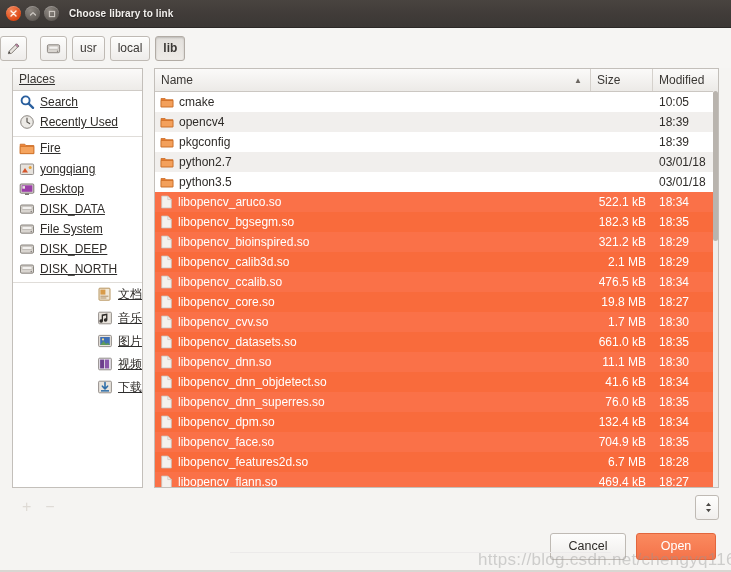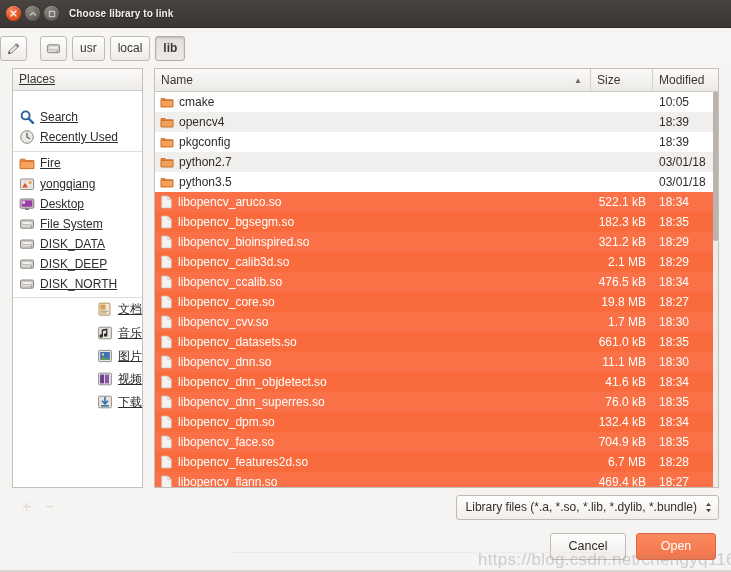--- a/index.html
+++ b/index.html
@@ -116,7 +116,7 @@
     border-bottom: 1px solid #cfcbc6;
     flex: none;
   }
-  .places-list { flex: 1 1 auto; padding-top: 16px; overflow: hidden; }
+  .places-list { flex: 1 1 auto; padding-top: 1px; overflow: hidden; }
   .place {
     height: 20px;
     display: flex;

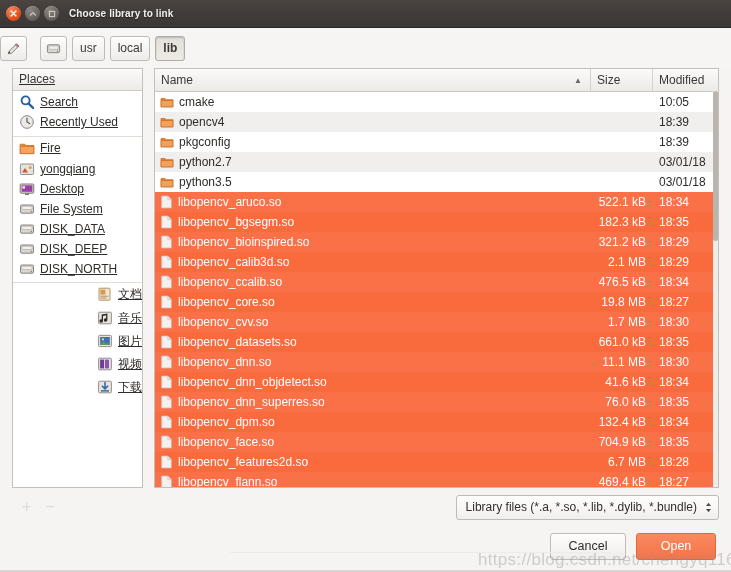--- a/index.html
+++ b/index.html
@@ -381,7 +381,7 @@
                 <circle cx="12.3" cy="10.6" r="0.8" fill="#8a8580"></circle>
               </svg>
             </span>
-            <span>File System</span>
+            <span>DISK_DATA</span>
           </div>
           <div class="place">
             <span>
@@ -391,7 +391,7 @@
                 <circle cx="12.3" cy="10.6" r="0.8" fill="#8a8580"></circle>
               </svg>
             </span>
-            <span>DISK_DATA</span>
+            <span>File System</span>
           </div>
           <div class="place">
             <span>

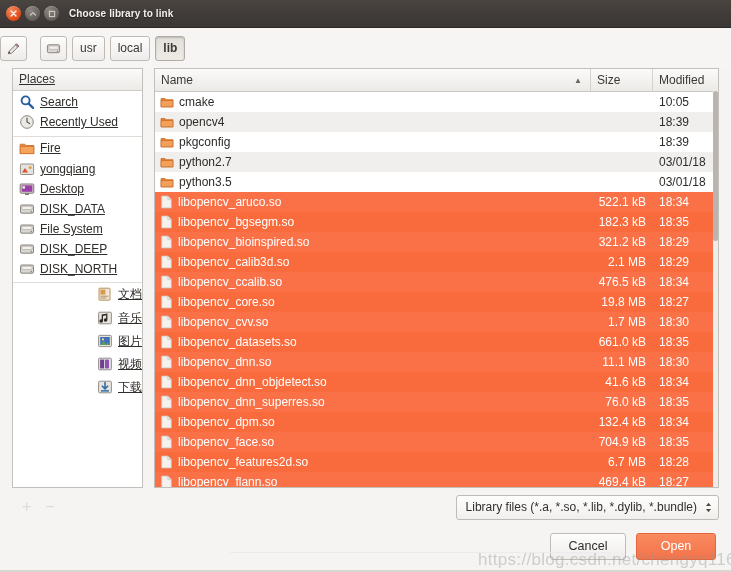--- a/index.html
+++ b/index.html
@@ -750,7 +750,6 @@
     </div>
     <div class="filterspace"></div>
     <div class="combo">
-      <span>Library files (*.a, *.so, *.lib, *.dylib, *.bundle)</span>
       <span class="spin">
         <svg width="7" height="11" viewBox="0 0 7 11">
             <path d="M3.5 0.8 L6 4 L1 4 Z" fill="#4b4845"></path>

